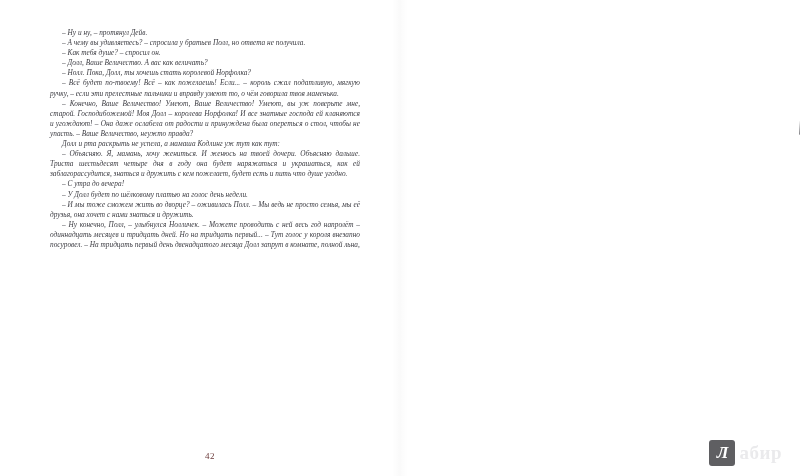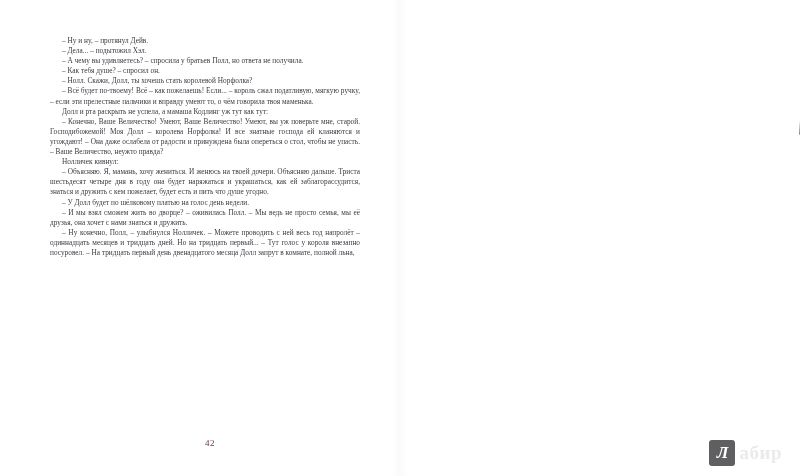--- a/index.html
+++ b/index.html
@@ -66,8 +66,9 @@
 
   #left-text {
     left: 50px;
-    top: 36px;
+    top: 28px;
     width: 310px;
+    font-style: italic;
   }
 
   

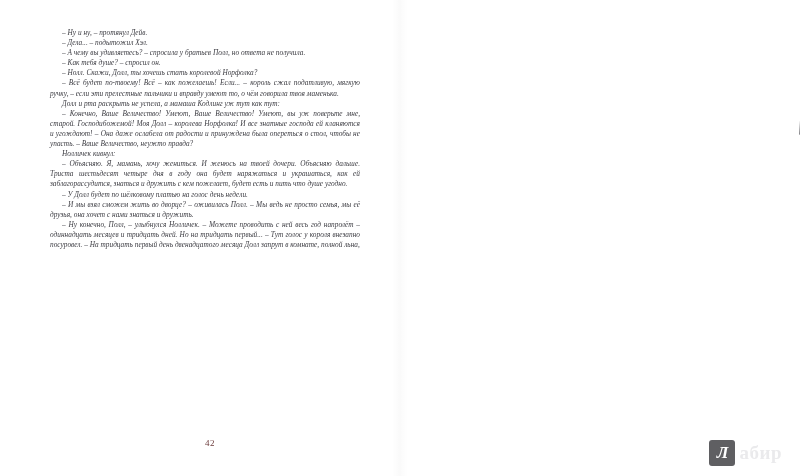--- a/index.html
+++ b/index.html
@@ -132,7 +132,6 @@
     <div class="page-leaf leaf-left">
       <div class="textblock" id="left-text">
           <p>– Ну и ну, – протянул Дейв.</p>
-          <p>– Дела... – подытожил Хэл.</p>
           <p>– А чему вы удивляетесь? – спросила у братьев Полл, но ответа не получила.</p>
           <p>– Как тебя душе? – спросил он.</p>
           <p>– Нолл. Скажи, Долл, ты хочешь стать королевой Норфолка?</p>

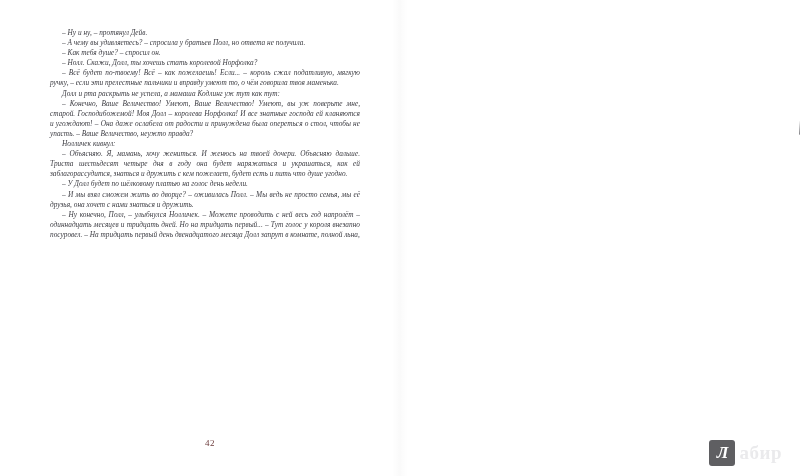--- a/index.html
+++ b/index.html
@@ -134,6 +134,7 @@
           <p>– Ну и ну, – протянул Дейв.</p>
           <p>– А чему вы удивляетесь? – спросила у братьев Полл, но ответа не получила.</p>
           <p>– Как тебя душе? – спросил он.</p>
+          <p>– Долл, Ваше Величество. А вас как величать?</p>
           <p>– Нолл. Скажи, Долл, ты хочешь стать королевой Норфолка?</p>
           <p>– Всё будет по-твоему! Всё – как пожелаешь! Если... – король сжал податливую, мягкую ручку, – если эти прелестные пальчики и вправду умеют то, о чём говорила твоя маменька.</p>
           <p>Долл и рта раскрыть не успела, а мамаша Кодлинг уж тут как тут:</p>

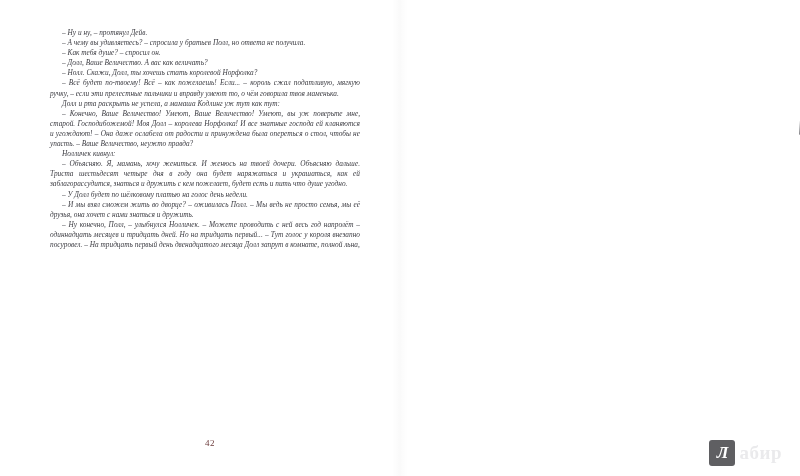--- a/index.html
+++ b/index.html
@@ -135,7 +135,7 @@
           <p>– А чему вы удивляетесь? – спросила у братьев Полл, но ответа не получила.</p>
           <p>– Как тебя душе? – спросил он.</p>
           <p>– Долл, Ваше Величество. А вас как величать?</p>
-          <p>– Нолл. Скажи, Долл, ты хочешь стать королевой Норфолка?</p>
+          <p>– Нолл. Пока, Долл, ты хочешь стать королевой Норфолка?</p>
           <p>– Всё будет по-твоему! Всё – как пожелаешь! Если... – король сжал податливую, мягкую ручку, – если эти прелестные пальчики и вправду умеют то, о чём говорила твоя маменька.</p>
           <p>Долл и рта раскрыть не успела, а мамаша Кодлинг уж тут как тут:</p>
           <p>– Конечно, Ваше Величество! Умеют, Ваше Величество! Умеют, вы уж поверьте мне, старой. Господибожемой! Моя Долл – королева Норфолка! И все знатные господа ей кланяются и угождают! – Она даже ослабела от радости и принуждена была опереться о стол, чтобы не упасть. – Ваше Величество, неужто правда?</p>

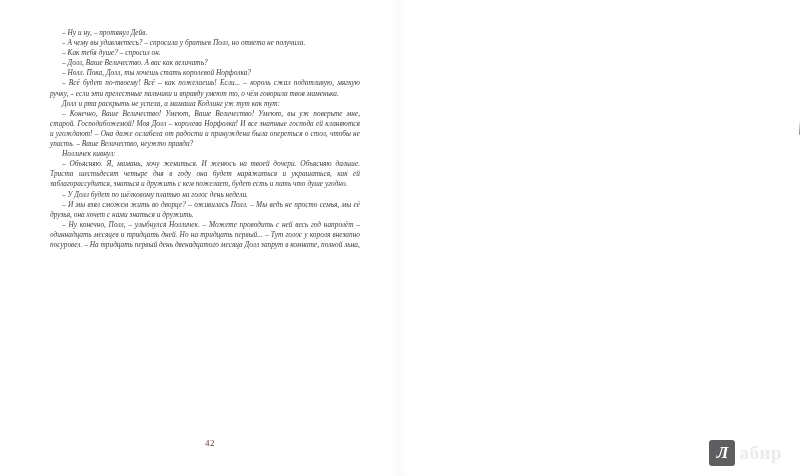--- a/index.html
+++ b/index.html
@@ -137,8 +137,8 @@
           <p>– Долл, Ваше Величество. А вас как величать?</p>
           <p>– Нолл. Пока, Долл, ты хочешь стать королевой Норфолка?</p>
           <p>– Всё будет по-твоему! Всё – как пожелаешь! Если... – король сжал податливую, мягкую ручку, – если эти прелестные пальчики и вправду умеют то, о чём говорила твоя маменька.</p>
+          <p>– Конечно, Ваше Величество! Умеют, Ваше Величество! Умеют, вы уж поверьте мне, старой. Господибожемой! Моя Долл – королева Норфолка! И все знатные господа ей кланяются и угождают! – Она даже ослабела от радости и принуждена была опереться о стол, чтобы не упасть. – Ваше Величество, неужто правда?</p>
           <p>Долл и рта раскрыть не успела, а мамаша Кодлинг уж тут как тут:</p>
-          <p>– Конечно, Ваше Величество! Умеют, Ваше Величество! Умеют, вы уж поверьте мне, старой. Господибожемой! Моя Долл – королева Норфолка! И все знатные господа ей кланяются и угождают! – Она даже ослабела от радости и принуждена была опереться о стол, чтобы не упасть. – Ваше Величество, неужто правда?</p>
           <p>Нолличек кивнул:</p>
           <p>– Объясняю. Я, мамань, хочу жениться. И женюсь на твоей дочери. Объясняю дальше. Триста шестьдесят четыре дня в году она будет наряжаться и украшаться, как ей заблагорассудится, знаться и дружить с кем пожелает, будет есть и пить что душе угодно.</p>
           <p>– У Долл будет по шёлковому платью на голос день недели.</p>

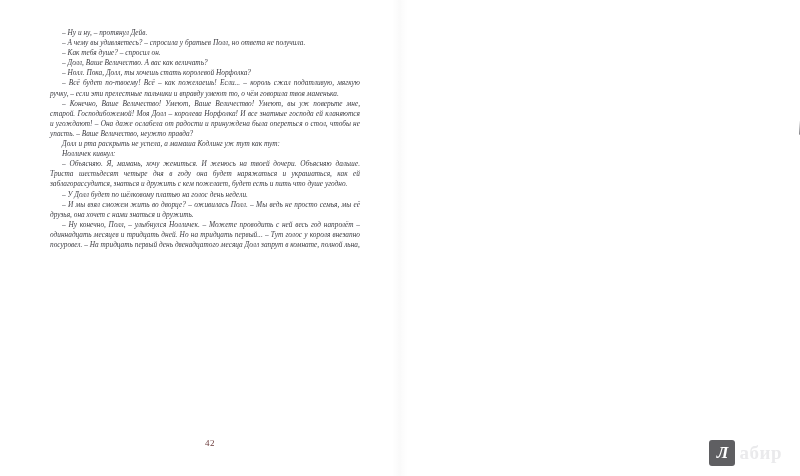--- a/index.html
+++ b/index.html
@@ -139,7 +139,6 @@
           <p>– Всё будет по-твоему! Всё – как пожелаешь! Если... – король сжал податливую, мягкую ручку, – если эти прелестные пальчики и вправду умеют то, о чём говорила твоя маменька.</p>
           <p>– Конечно, Ваше Величество! Умеют, Ваше Величество! Умеют, вы уж поверьте мне, старой. Господибожемой! Моя Долл – королева Норфолка! И все знатные господа ей кланяются и угождают! – Она даже ослабела от радости и принуждена была опереться о стол, чтобы не упасть. – Ваше Величество, неужто правда?</p>
           <p>Долл и рта раскрыть не успела, а мамаша Кодлинг уж тут как тут:</p>
-          <p>Нолличек кивнул:</p>
           <p>– Объясняю. Я, мамань, хочу жениться. И женюсь на твоей дочери. Объясняю дальше. Триста шестьдесят четыре дня в году она будет наряжаться и украшаться, как ей заблагорассудится, знаться и дружить с кем пожелает, будет есть и пить что душе угодно.</p>
           <p>– У Долл будет по шёлковому платью на голос день недели.</p>
           <p>– И мы взял сможем жить во дворце? – оживилась Полл. – Мы ведь не просто семья, мы её друзья, она хочет с нами знаться и дружить.</p>

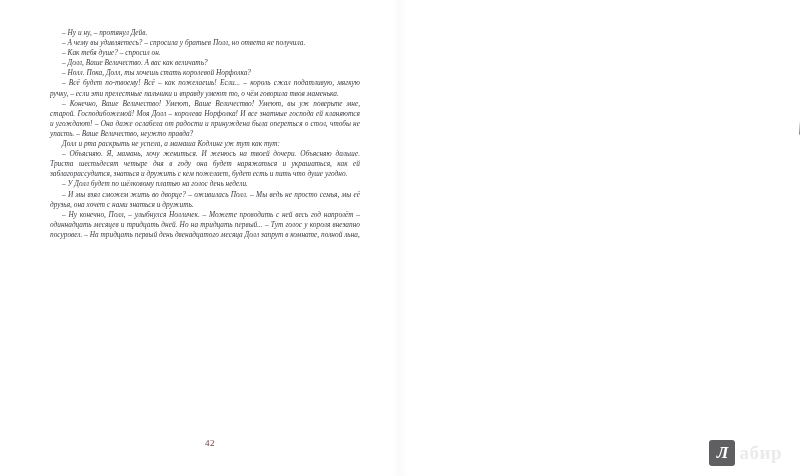--- a/index.html
+++ b/index.html
@@ -140,6 +140,7 @@
           <p>– Конечно, Ваше Величество! Умеют, Ваше Величество! Умеют, вы уж поверьте мне, старой. Господибожемой! Моя Долл – королева Норфолка! И все знатные господа ей кланяются и угождают! – Она даже ослабела от радости и принуждена была опереться о стол, чтобы не упасть. – Ваше Величество, неужто правда?</p>
           <p>Долл и рта раскрыть не успела, а мамаша Кодлинг уж тут как тут:</p>
           <p>– Объясняю. Я, мамань, хочу жениться. И женюсь на твоей дочери. Объясняю дальше. Триста шестьдесят четыре дня в году она будет наряжаться и украшаться, как ей заблагорассудится, знаться и дружить с кем пожелает, будет есть и пить что душе угодно.</p>
+          <p>– С утра до вечера!</p>
           <p>– У Долл будет по шёлковому платью на голос день недели.</p>
           <p>– И мы взял сможем жить во дворце? – оживилась Полл. – Мы ведь не просто семья, мы её друзья, она хочет с нами знаться и дружить.</p>
           <p>– Ну конечно, Полл, – улыбнулся Нолличек. – Можете проводить с ней весь год напролёт – одиннадцать месяцев и тридцать дней. Но на тридцать первый... – Тут голос у короля внезапно посуровел. – На тридцать первый день двенадцатого месяца Долл запрут в комнате, полной льна,</p>

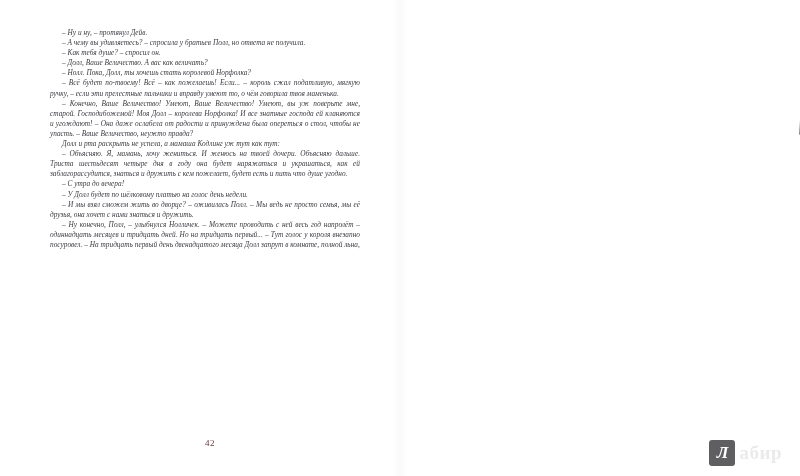--- a/index.html
+++ b/index.html
@@ -142,7 +142,7 @@
           <p>– Объясняю. Я, мамань, хочу жениться. И женюсь на твоей дочери. Объясняю дальше. Триста шестьдесят четыре дня в году она будет наряжаться и украшаться, как ей заблагорассудится, знаться и дружить с кем пожелает, будет есть и пить что душе угодно.</p>
           <p>– С утра до вечера!</p>
           <p>– У Долл будет по шёлковому платью на голос день недели.</p>
-          <p>– И мы взял сможем жить во дворце? – оживилась Полл. – Мы ведь не просто семья, мы её друзья, она хочет с нами знаться и дружить.</p>
+          <p>– И мы тоже сможем жить во дворце? – оживилась Полл. – Мы ведь не просто семья, мы её друзья, она хочет с нами знаться и дружить.</p>
           <p>– Ну конечно, Полл, – улыбнулся Нолличек. – Можете проводить с ней весь год напролёт – одиннадцать месяцев и тридцать дней. Но на тридцать первый... – Тут голос у короля внезапно посуровел. – На тридцать первый день двенадцатого месяца Долл запрут в комнате, полной льна,</p>
         </div>
       <div class="folio" id="folio-left">42</div>

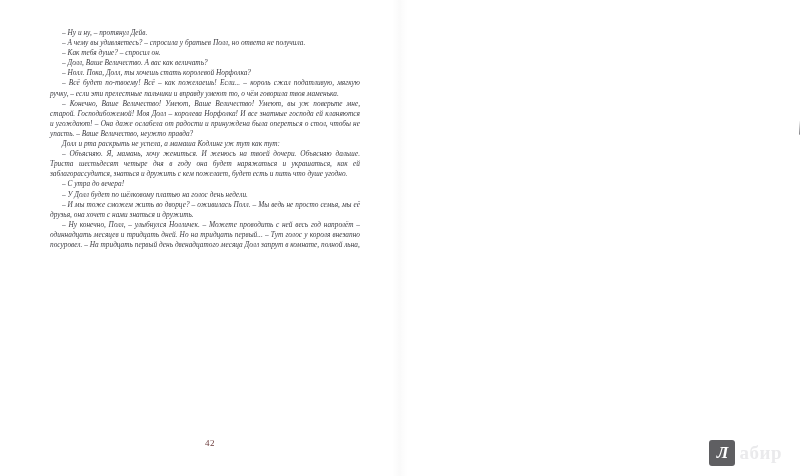--- a/index.html
+++ b/index.html
@@ -78,7 +78,7 @@
     color: #6c3b3b;
     letter-spacing: 0.4px;
   }
-  #folio-left  { left: 195px;  top: 438px; width: 30px; text-align: center; }
+  #folio-left  { left: 195px;  top: 451px; width: 30px; text-align: center; }
 
   
   #illustration {

